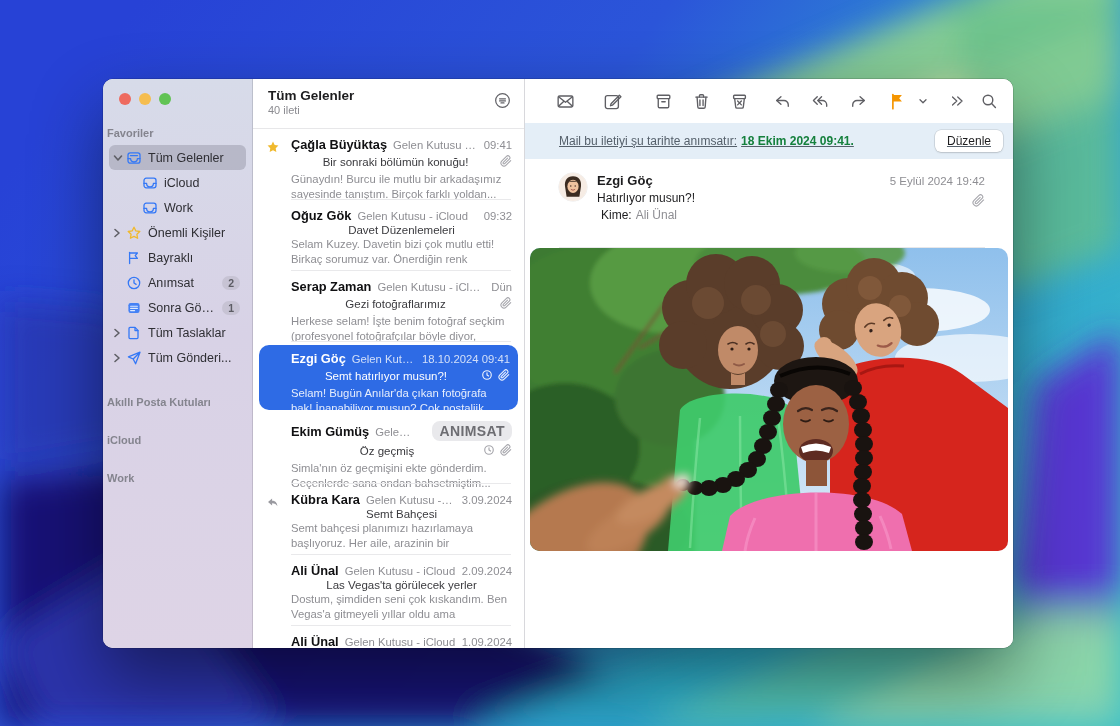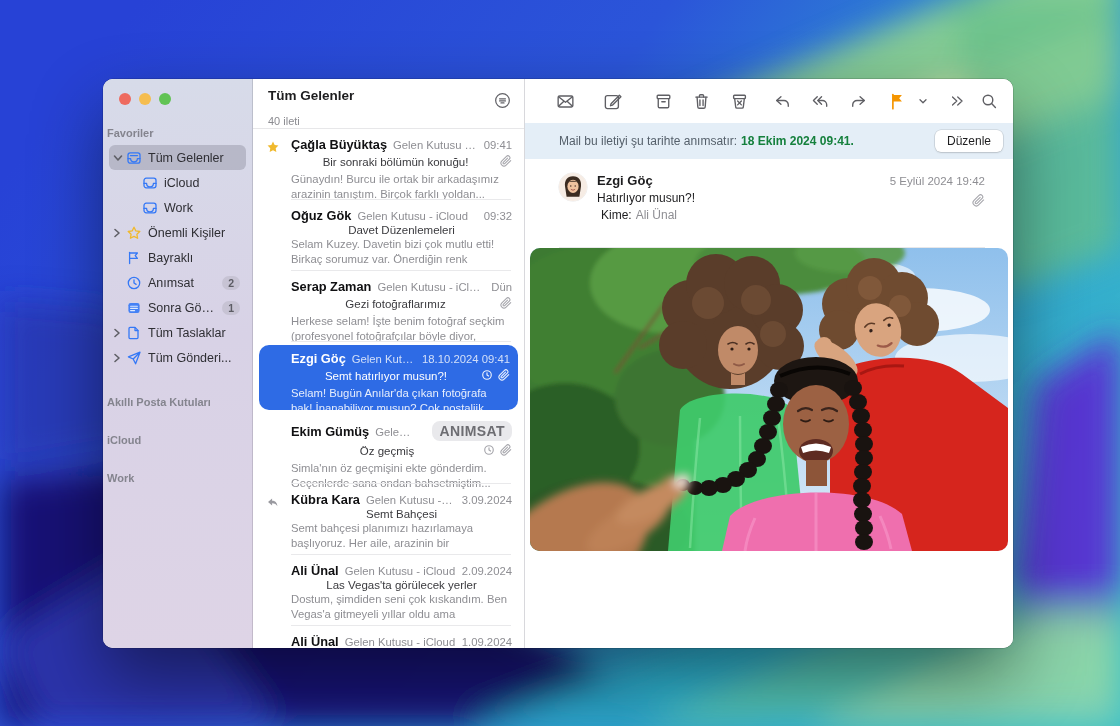--- a/index.html
+++ b/index.html
@@ -50,7 +50,7 @@
   .list{width:272px;flex:none;background:#fff;border-right:1px solid #d8d8dc;box-sizing:border-box;overflow:hidden;}
   .list-header{height:50px;box-sizing:border-box;padding:9px 12px 0 15px;border-bottom:1px solid #e7e7e9;position:relative;}
   .list-title{font-size:13.5px;font-weight:700;color:#1d1d1f;}
-  .list-count{font-size:11px;color:#8b8b90;margin-top:12px;}
+  .list-count{font-size:11px;color:#8b8b90;margin-top:1px;}
   .filter-btn{position:absolute;right:12px;top:12px;color:#636368;}
   .rows{position:relative;}
   .msg{position:relative;height:71px;box-sizing:border-box;padding:8px 12px 0 38px;cursor:default;}

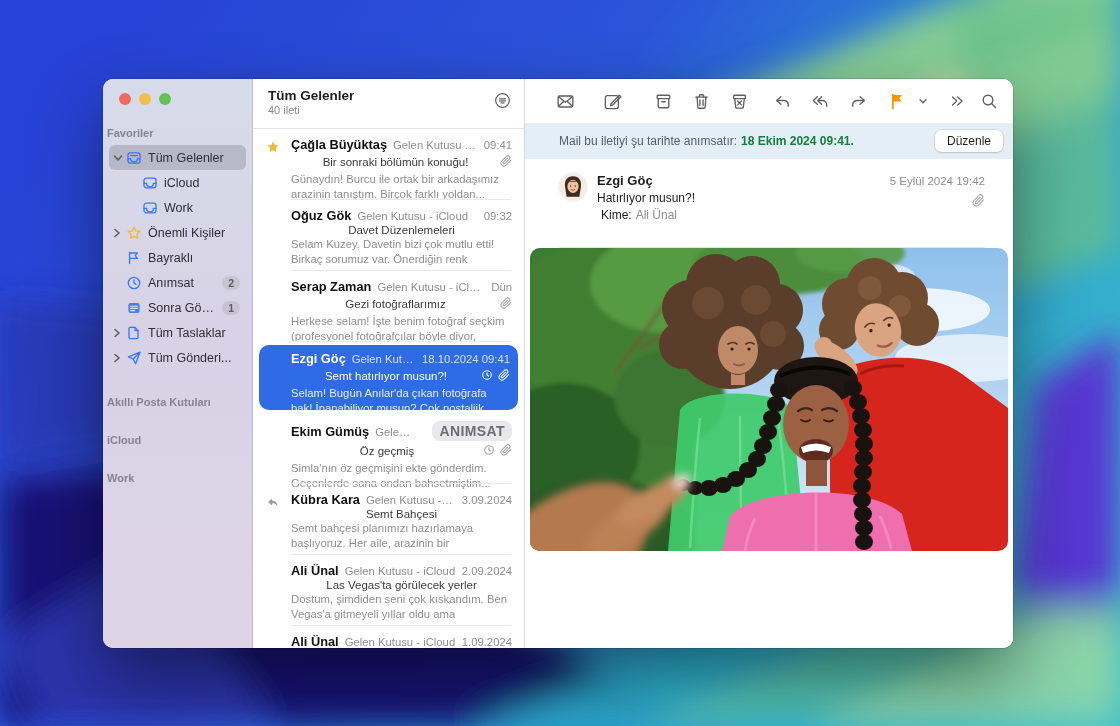--- a/index.html
+++ b/index.html
@@ -78,7 +78,7 @@
   .toolbar{height:44px;flex:none;display:flex;align-items:center;padding:0 14px 0 14px;}
   .tb-btn{width:24px;height:24px;display:flex;align-items:center;justify-content:center;color:#5f5f64;}
   .tb-btn svg{display:block;}
-  .banner{height:36px;flex:none;background:#e4eef7;display:flex;align-items:center;padding:0 10px 0 34px;font-size:12px;color:#55606b;}
+  .banner{height:36px;flex:none;background:#e4eef7;display:flex;align-items:center;padding:0 10px 0 34px;font-size:12px;color:#55606b;text-decoration:underline;}
   .banner b{color:#15803d;font-weight:700;margin-left:4px;}
   .edit-btn{
     margin-left:auto;background:#fff;border:none;border-radius:6px;padding:4px 12px;

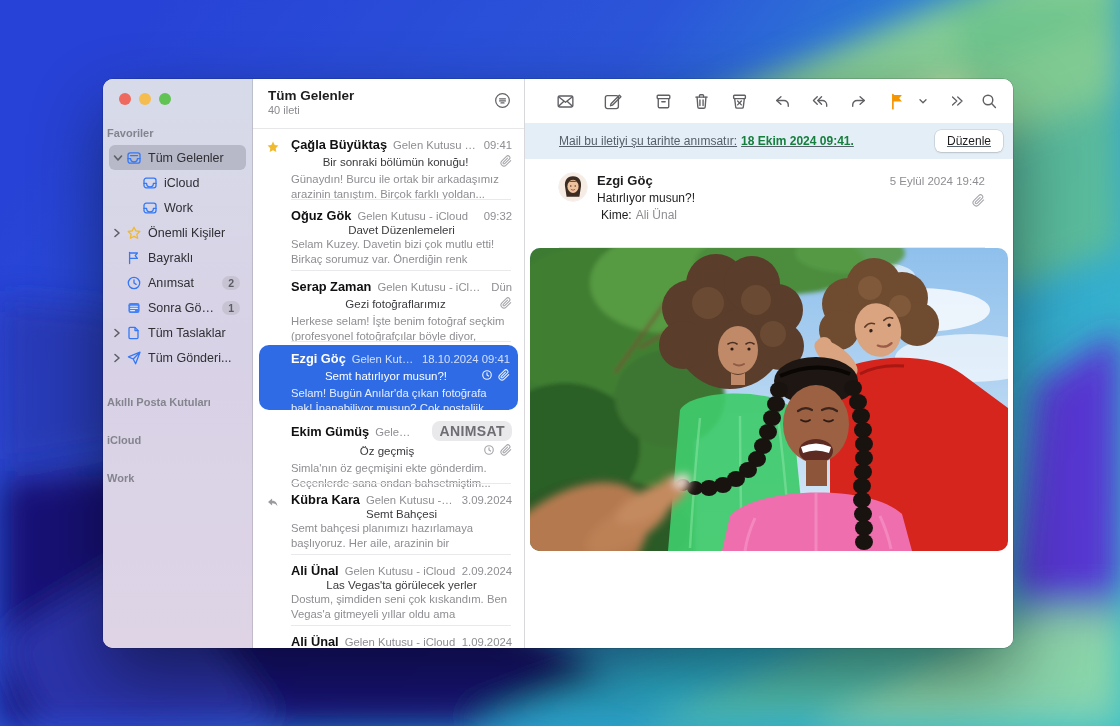--- a/index.html
+++ b/index.html
@@ -281,7 +281,7 @@
                 </svg></span>
             </span>
           </div>
-          <div class="m-preview">Günaydın! Burcu ile ortak bir arkadaşımız arazinin tanıştım. Birçok farklı yoldan...</div>
+          <div class="m-preview">Günaydın! Burcu ile mutlu bir arkadaşımız sayesinde tanıştım. Birçok farklı yoldan...</div>
         </div>
         <div class="msg">
           <div class="m-l1">

